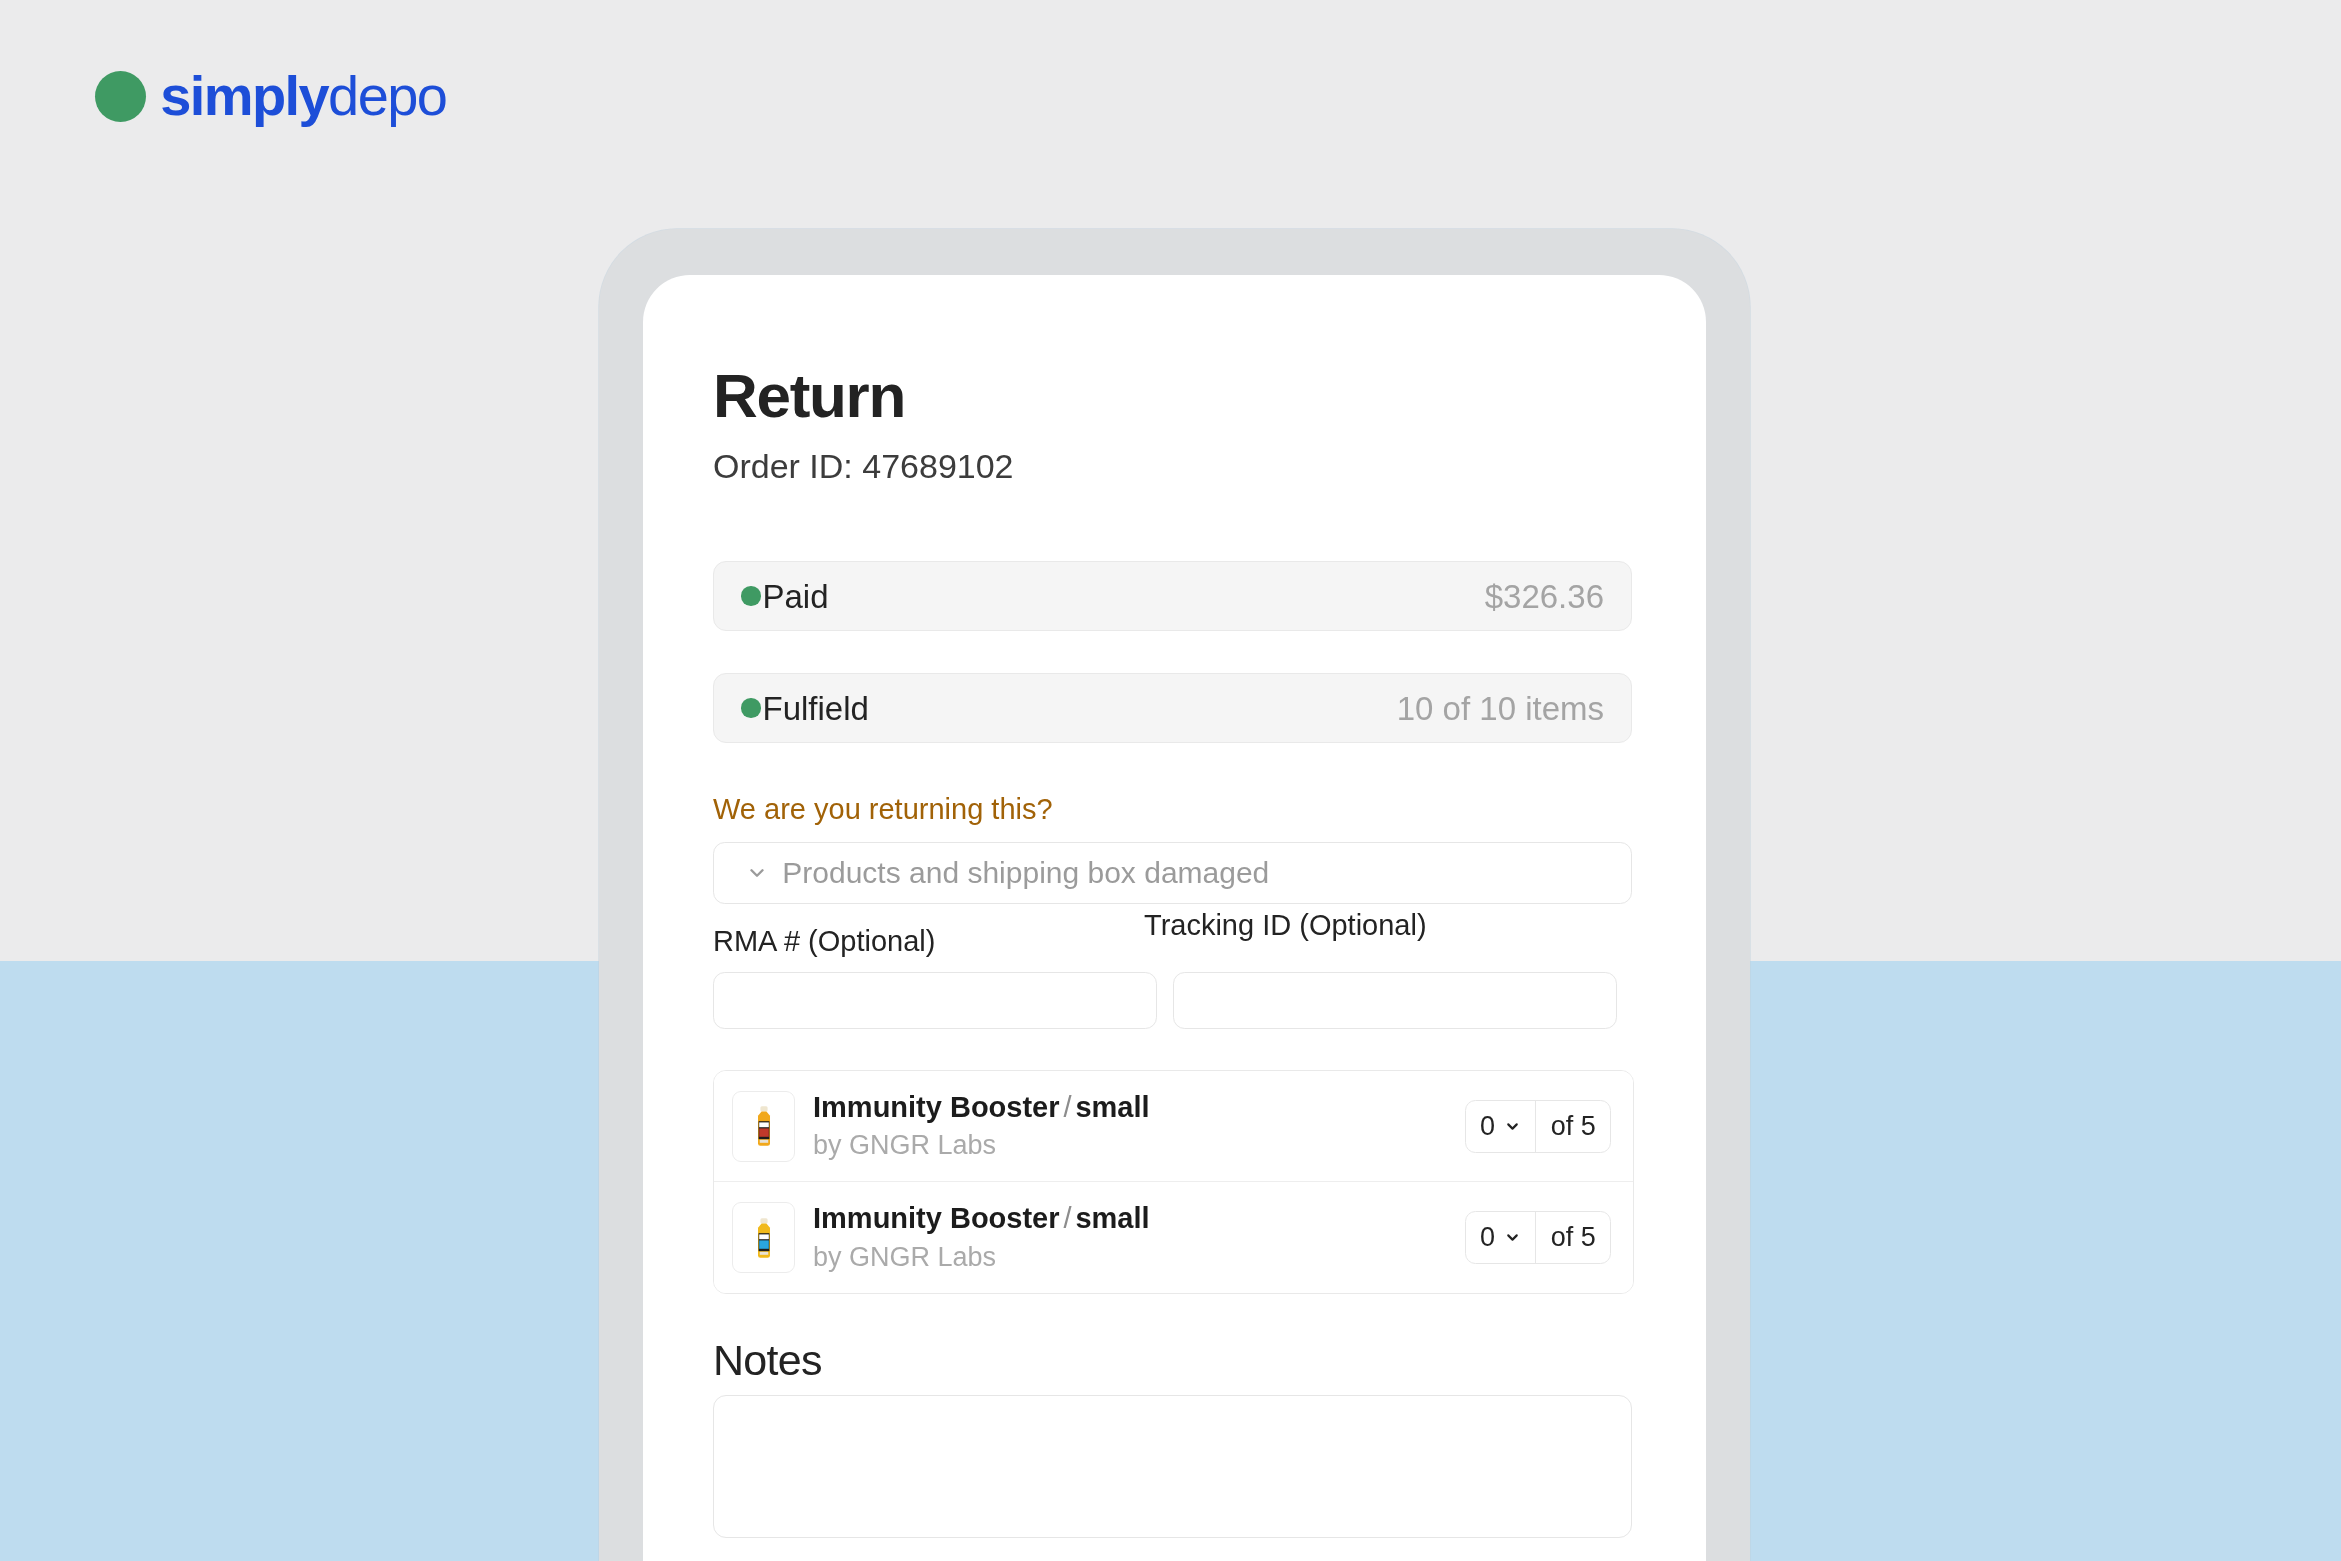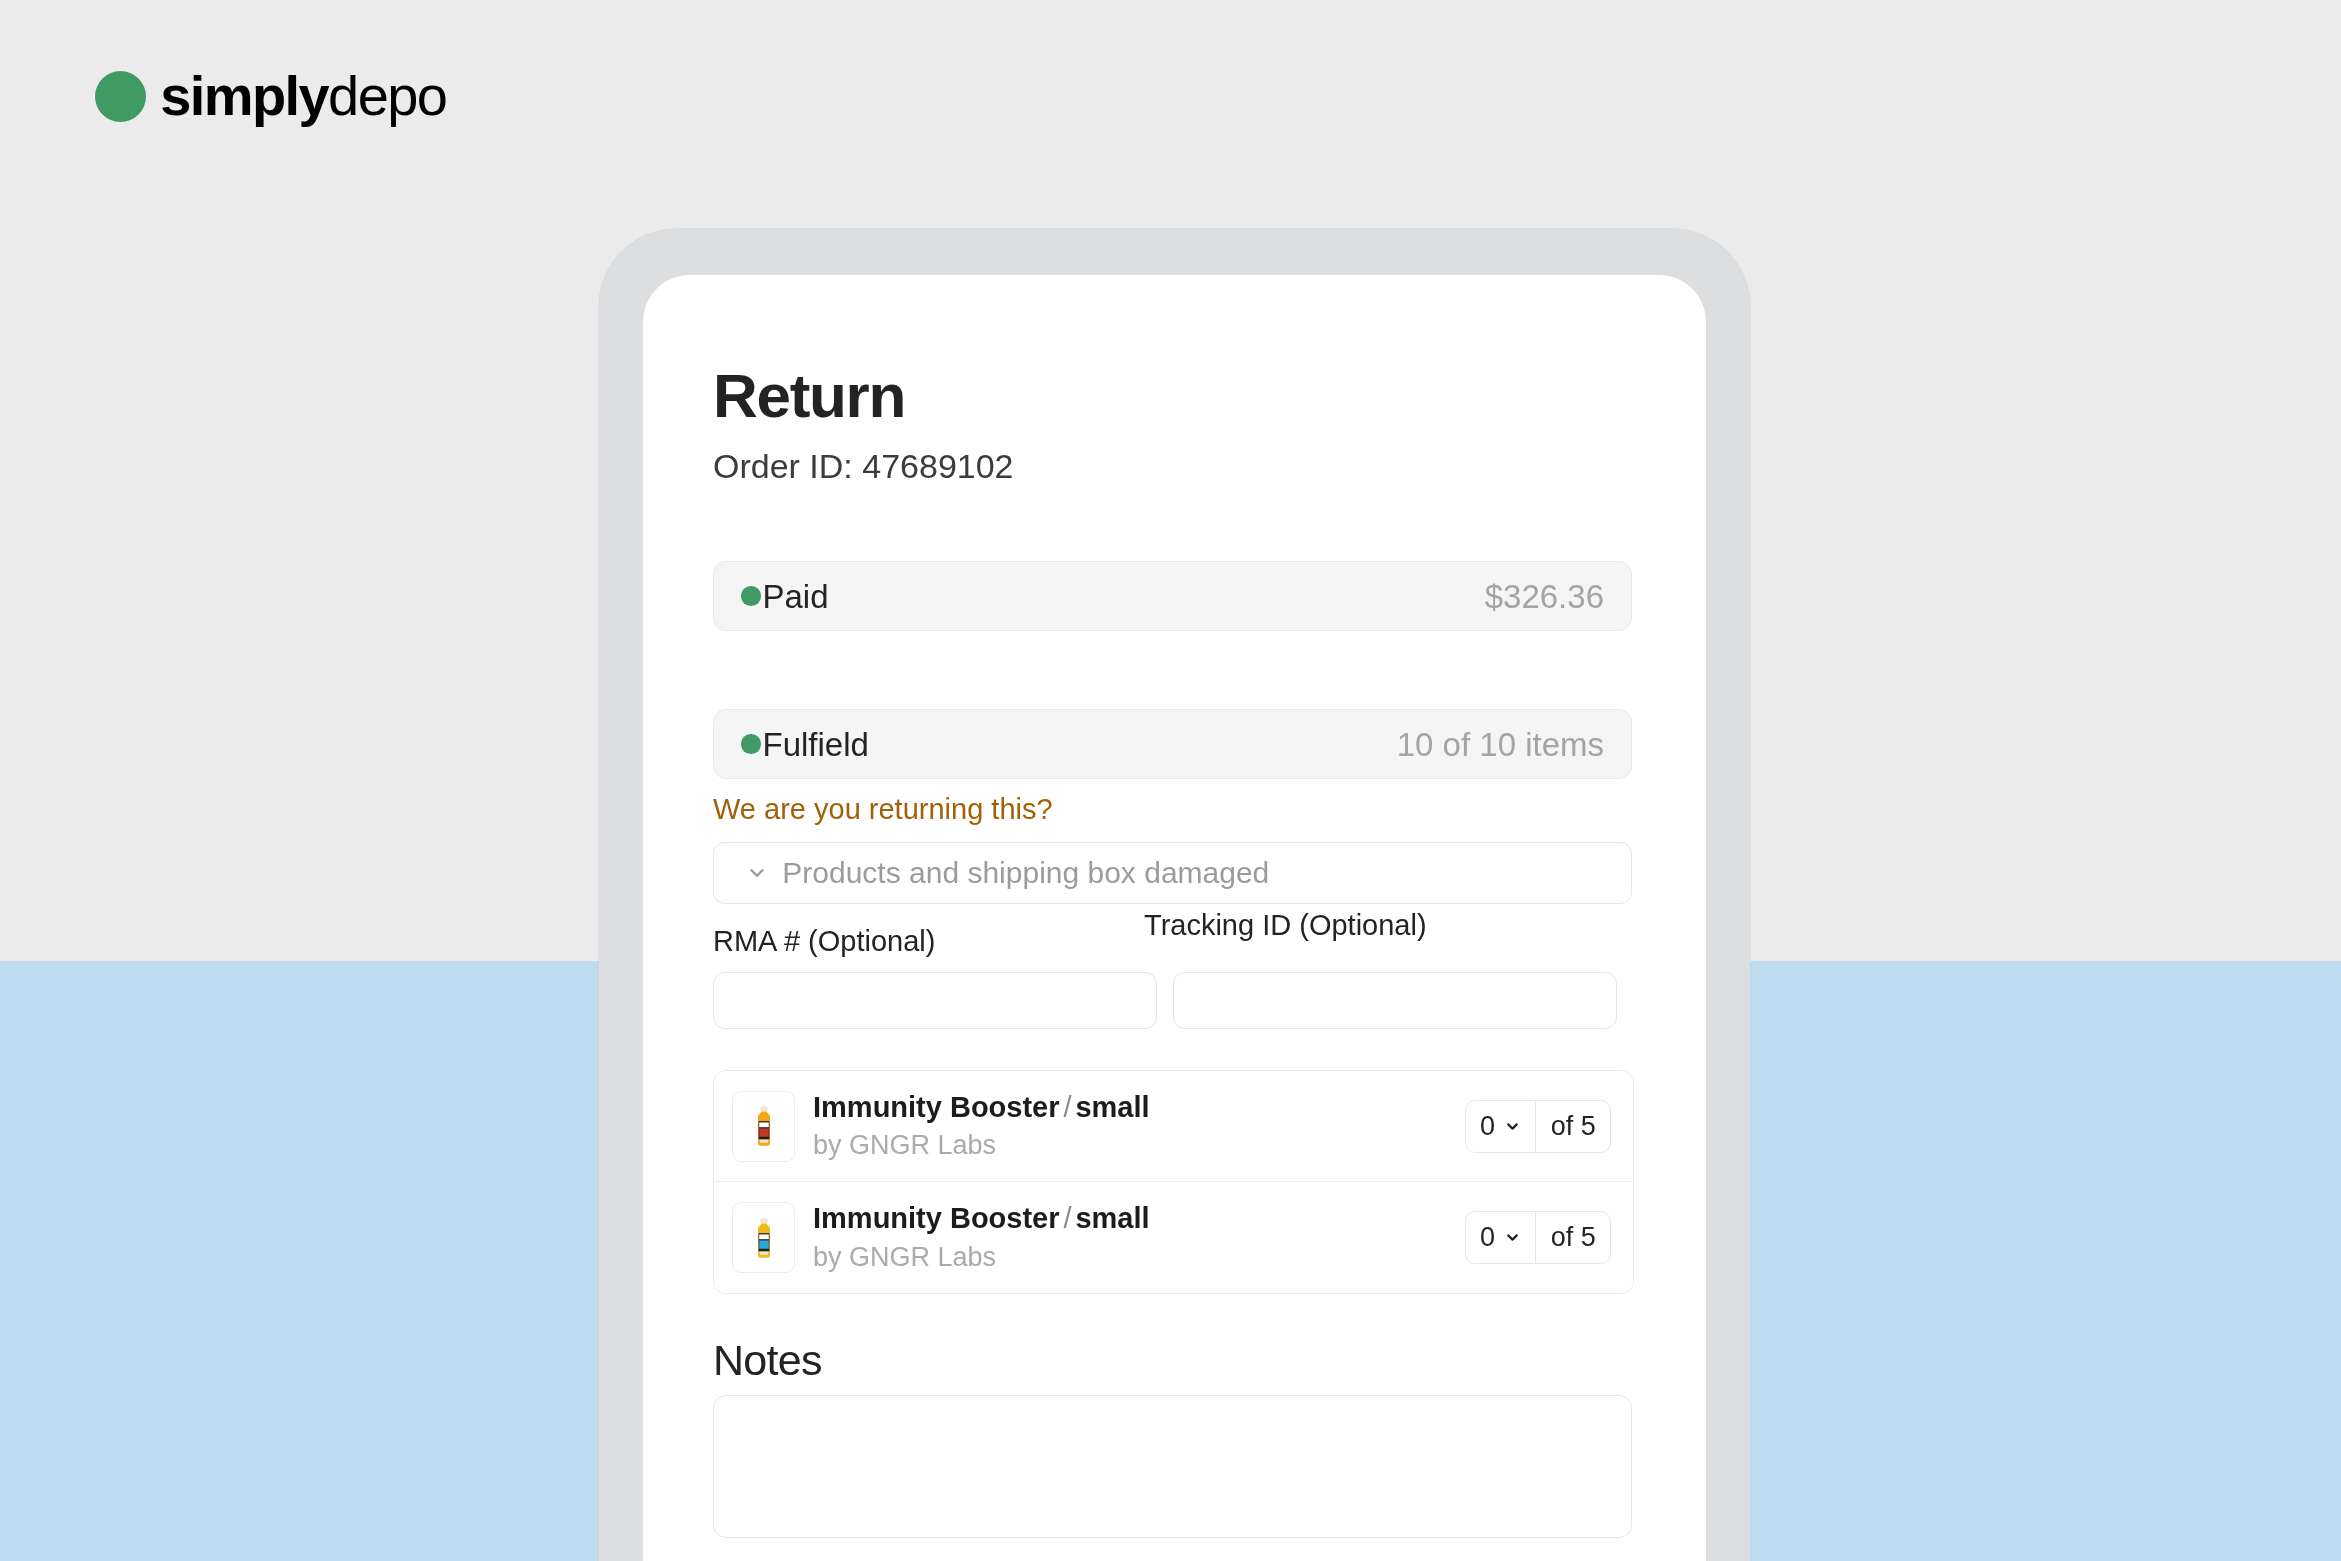--- a/index.html
+++ b/index.html
@@ -46,7 +46,7 @@
   #logo-text {
     font-size: 56px;
     line-height: 1;
-    color: #000000;
+    color: #1d4ed8;
     letter-spacing: -1.6px;
     white-space: nowrap;
   }

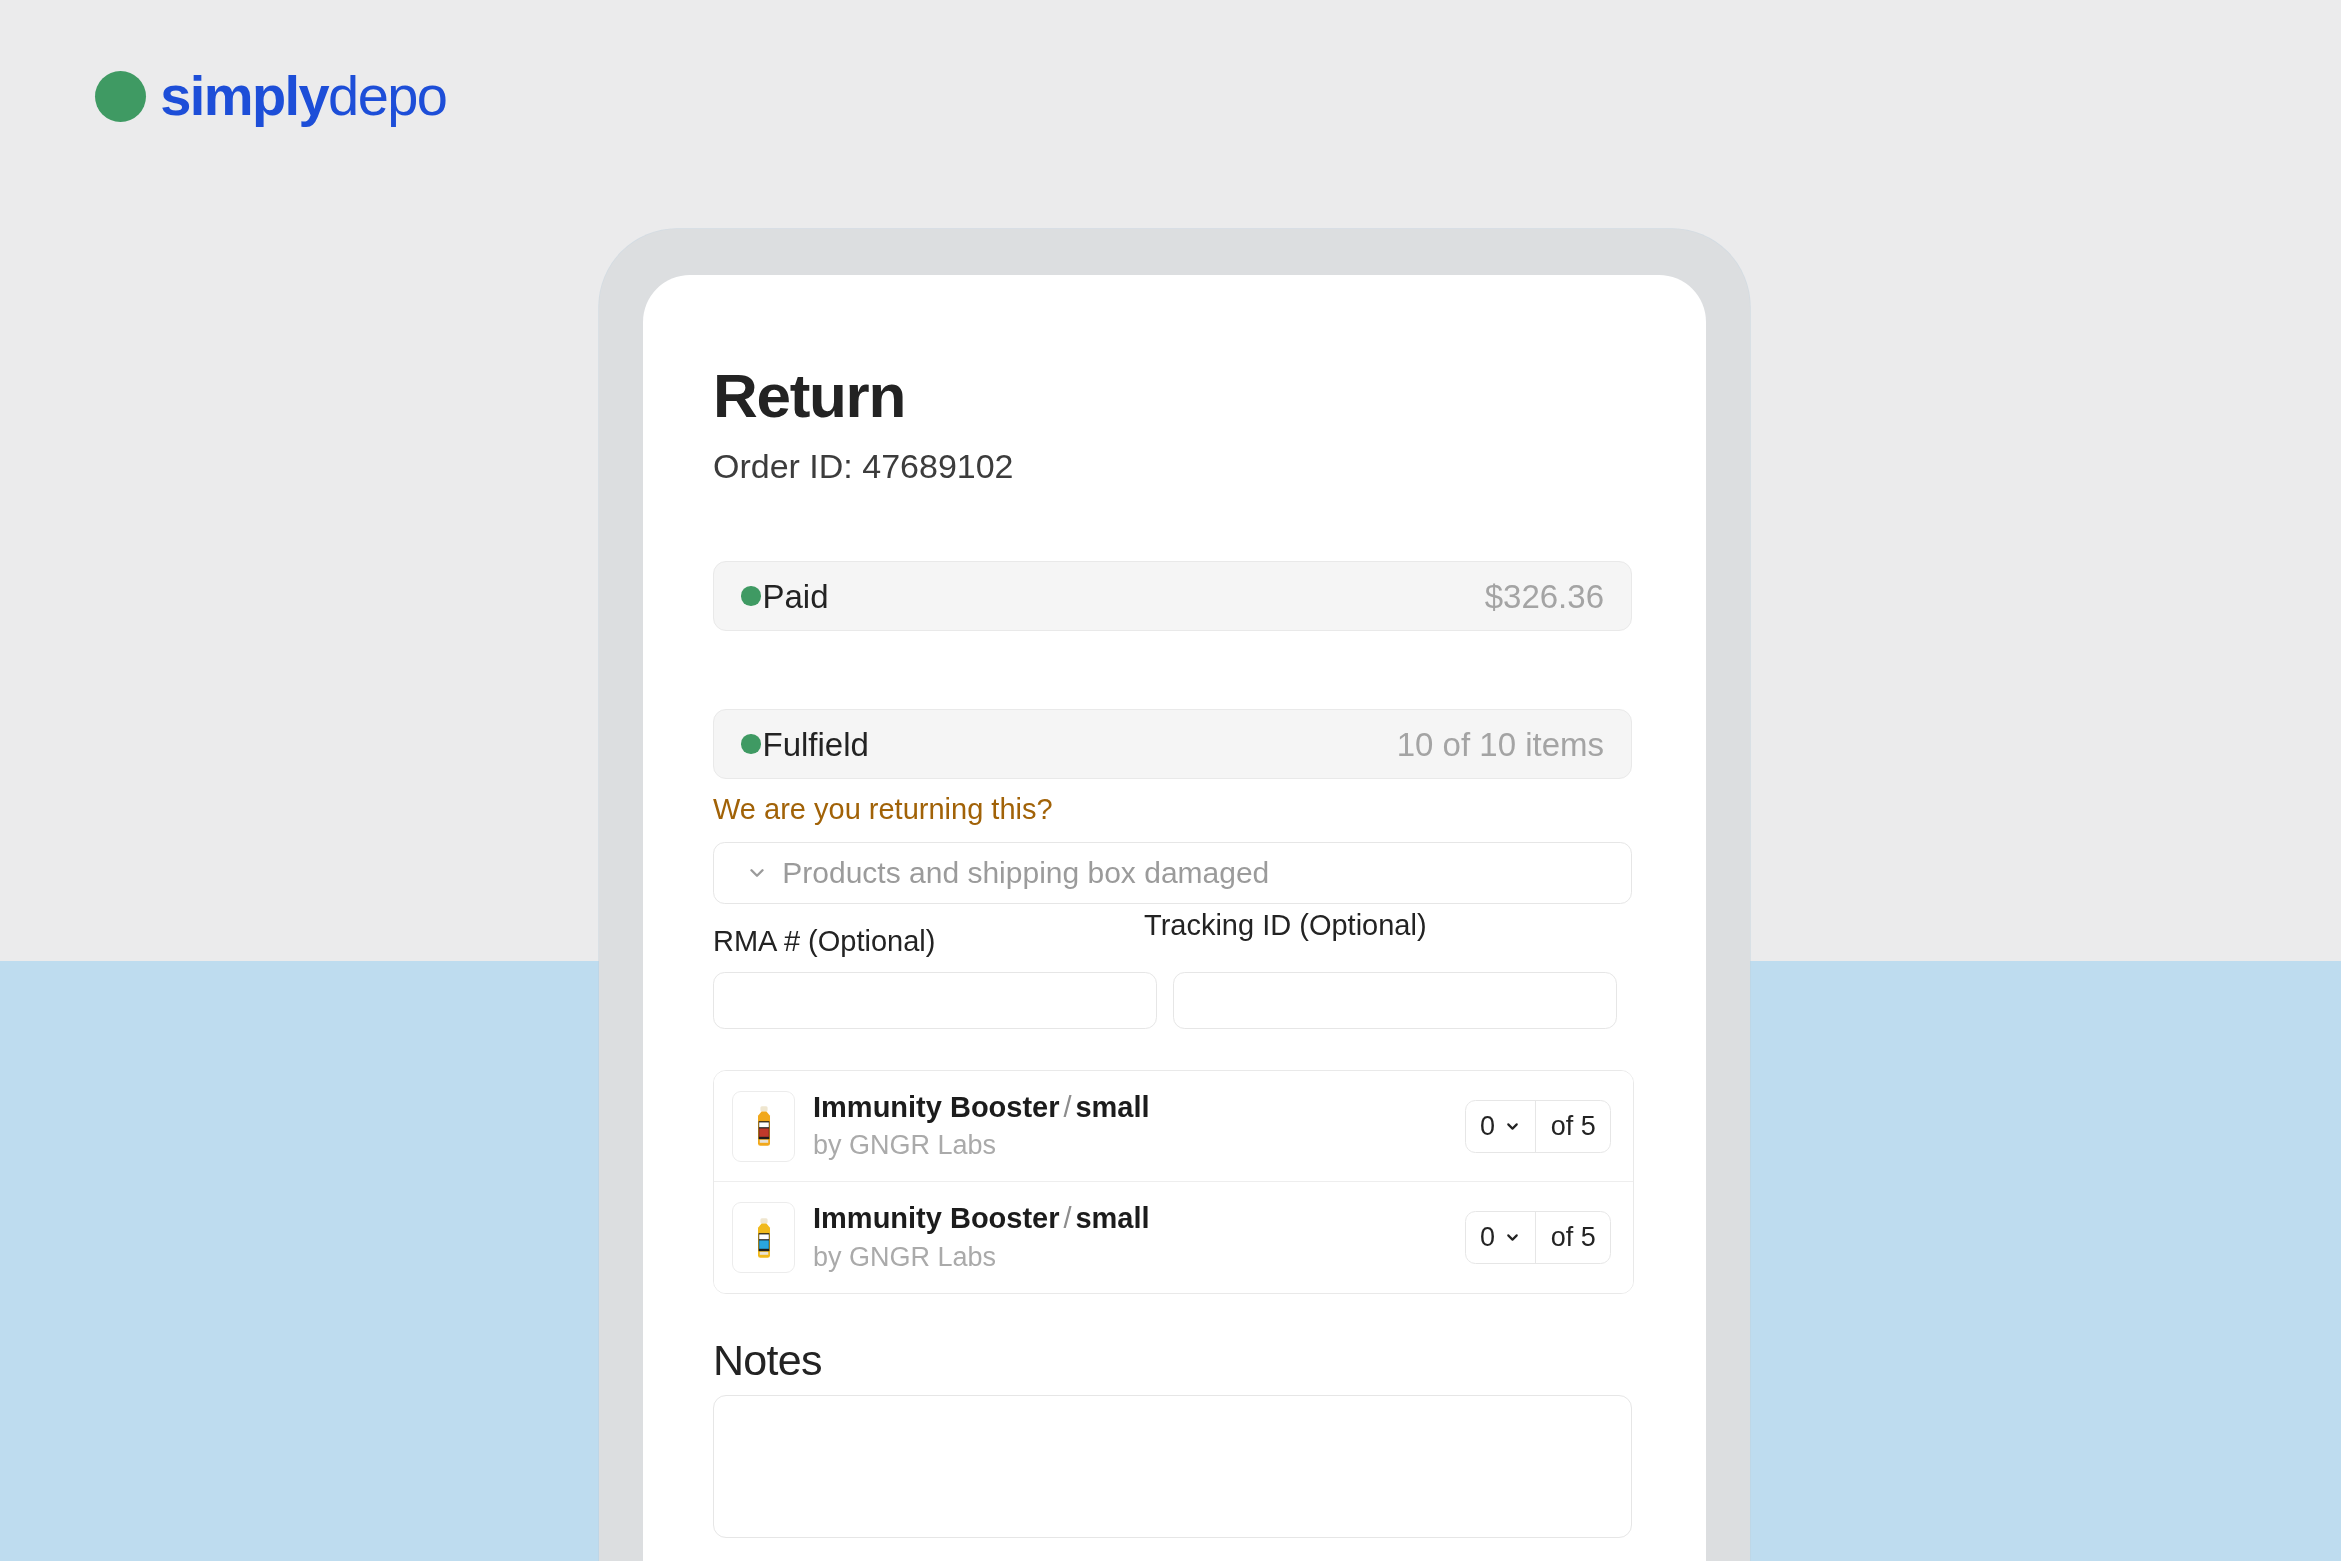--- a/index.html
+++ b/index.html
@@ -113,7 +113,7 @@
     box-sizing: border-box;
   }
   #status-paid { top: 286px; }
-  #status-fulfilled { top: 398px; margin-top: 36px; }
+  #status-fulfilled { top: 398px; }
   .status-left {
     display: flex;
     align-items: center;

